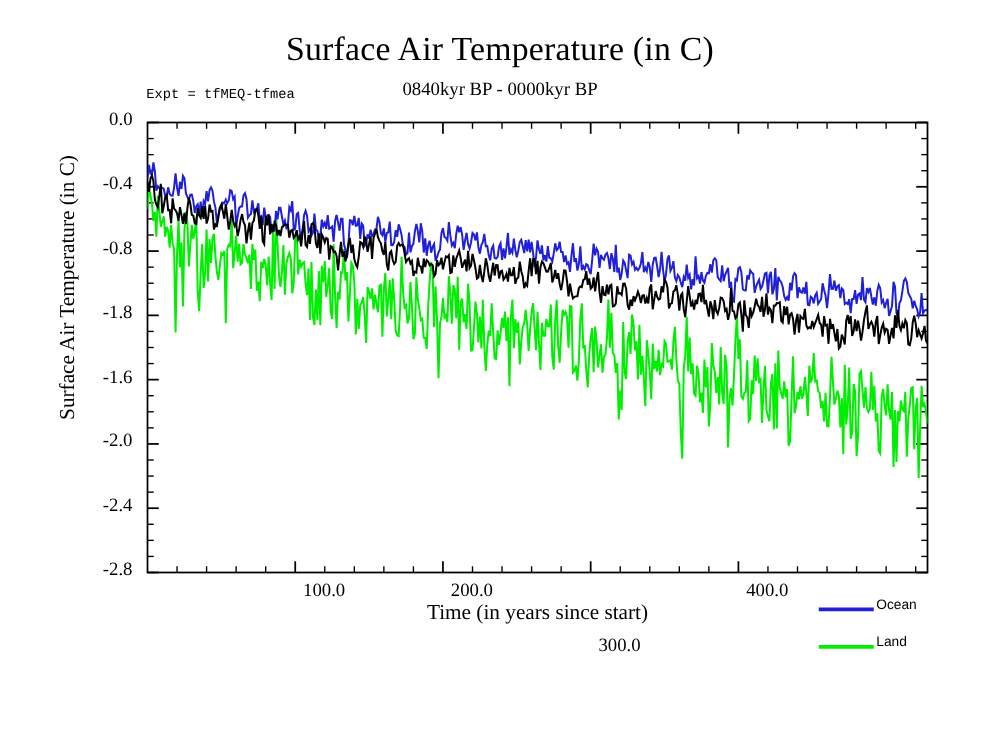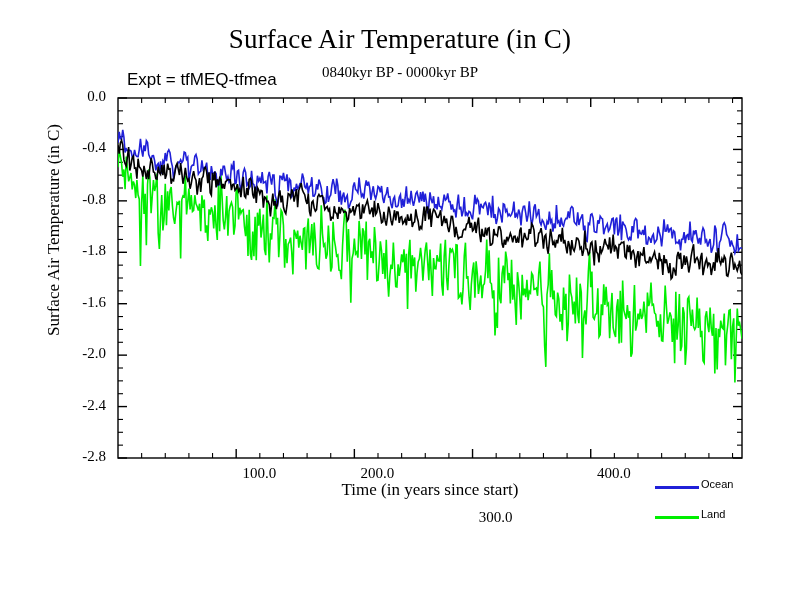--- a/index.html
+++ b/index.html
@@ -43,9 +43,9 @@
     white-space: nowrap;
   }
   #expt-label {
-    left: 127px; top: 70px;
-    font-size: 17px;
-    font-family: Liberation Sans, sans-serif;
+    left: 117px; top: 70px;
+    font-size: 11px;
+    font-family: Liberation Mono, monospace;
     white-space: nowrap;
   }
   #season-label {

